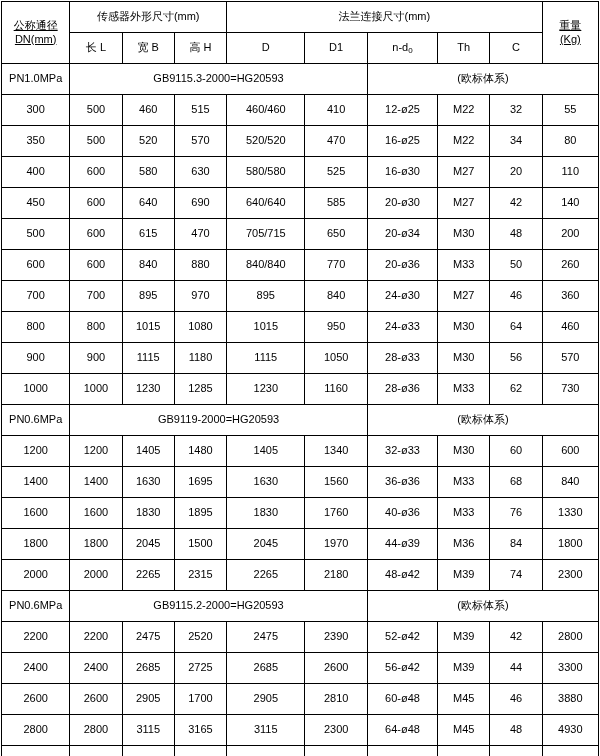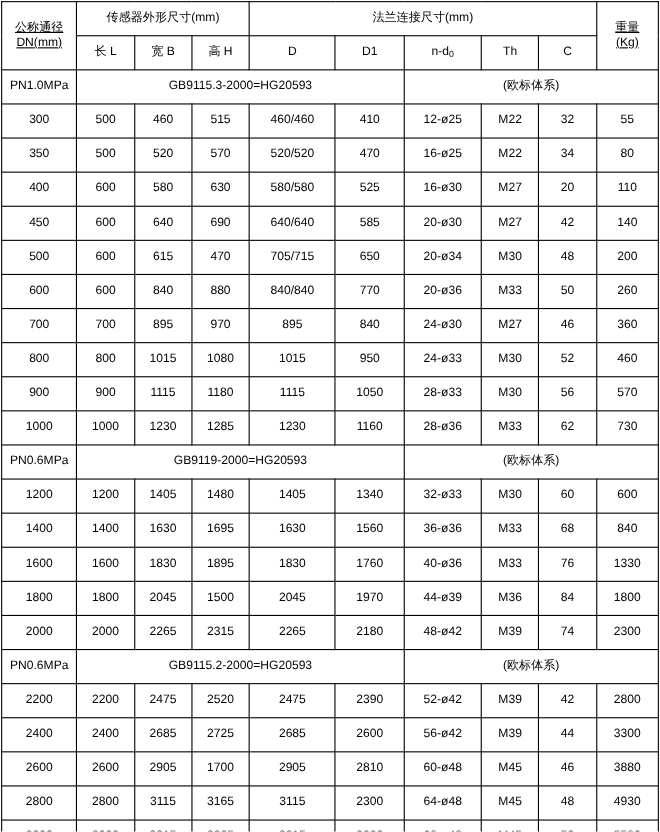--- a/index.html
+++ b/index.html
@@ -208,7 +208,7 @@
         <td>950</td>
         <td>24-ø33</td>
         <td>M30</td>
-        <td>52</td>
+        <td>64</td>
         <td>460</td>
       </tr>
       <tr class="data-row">

